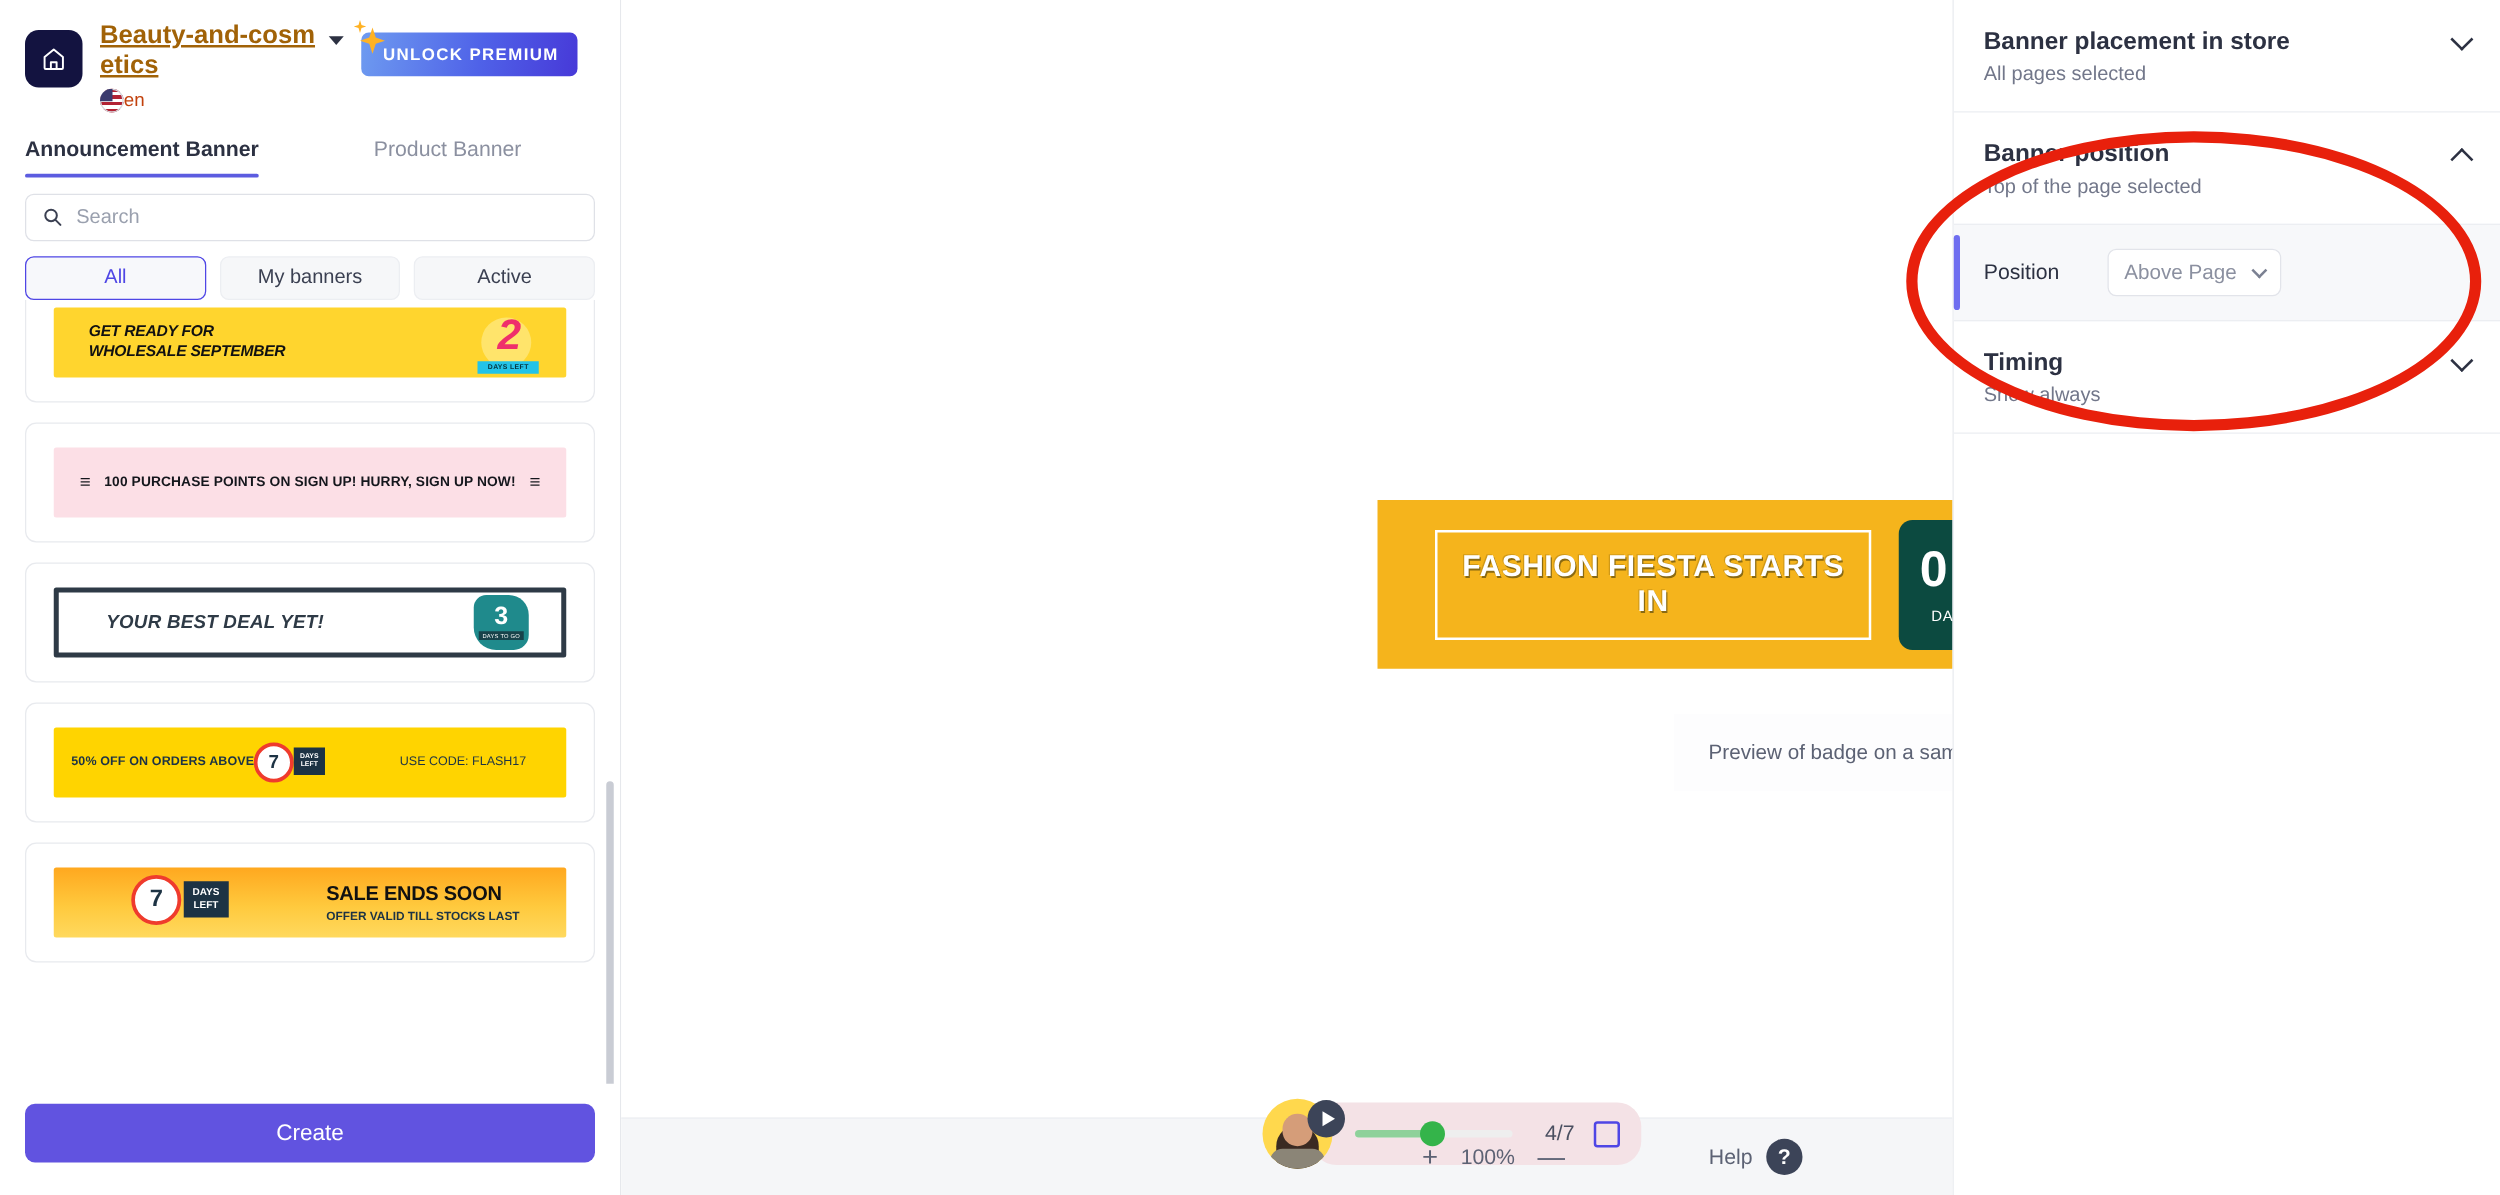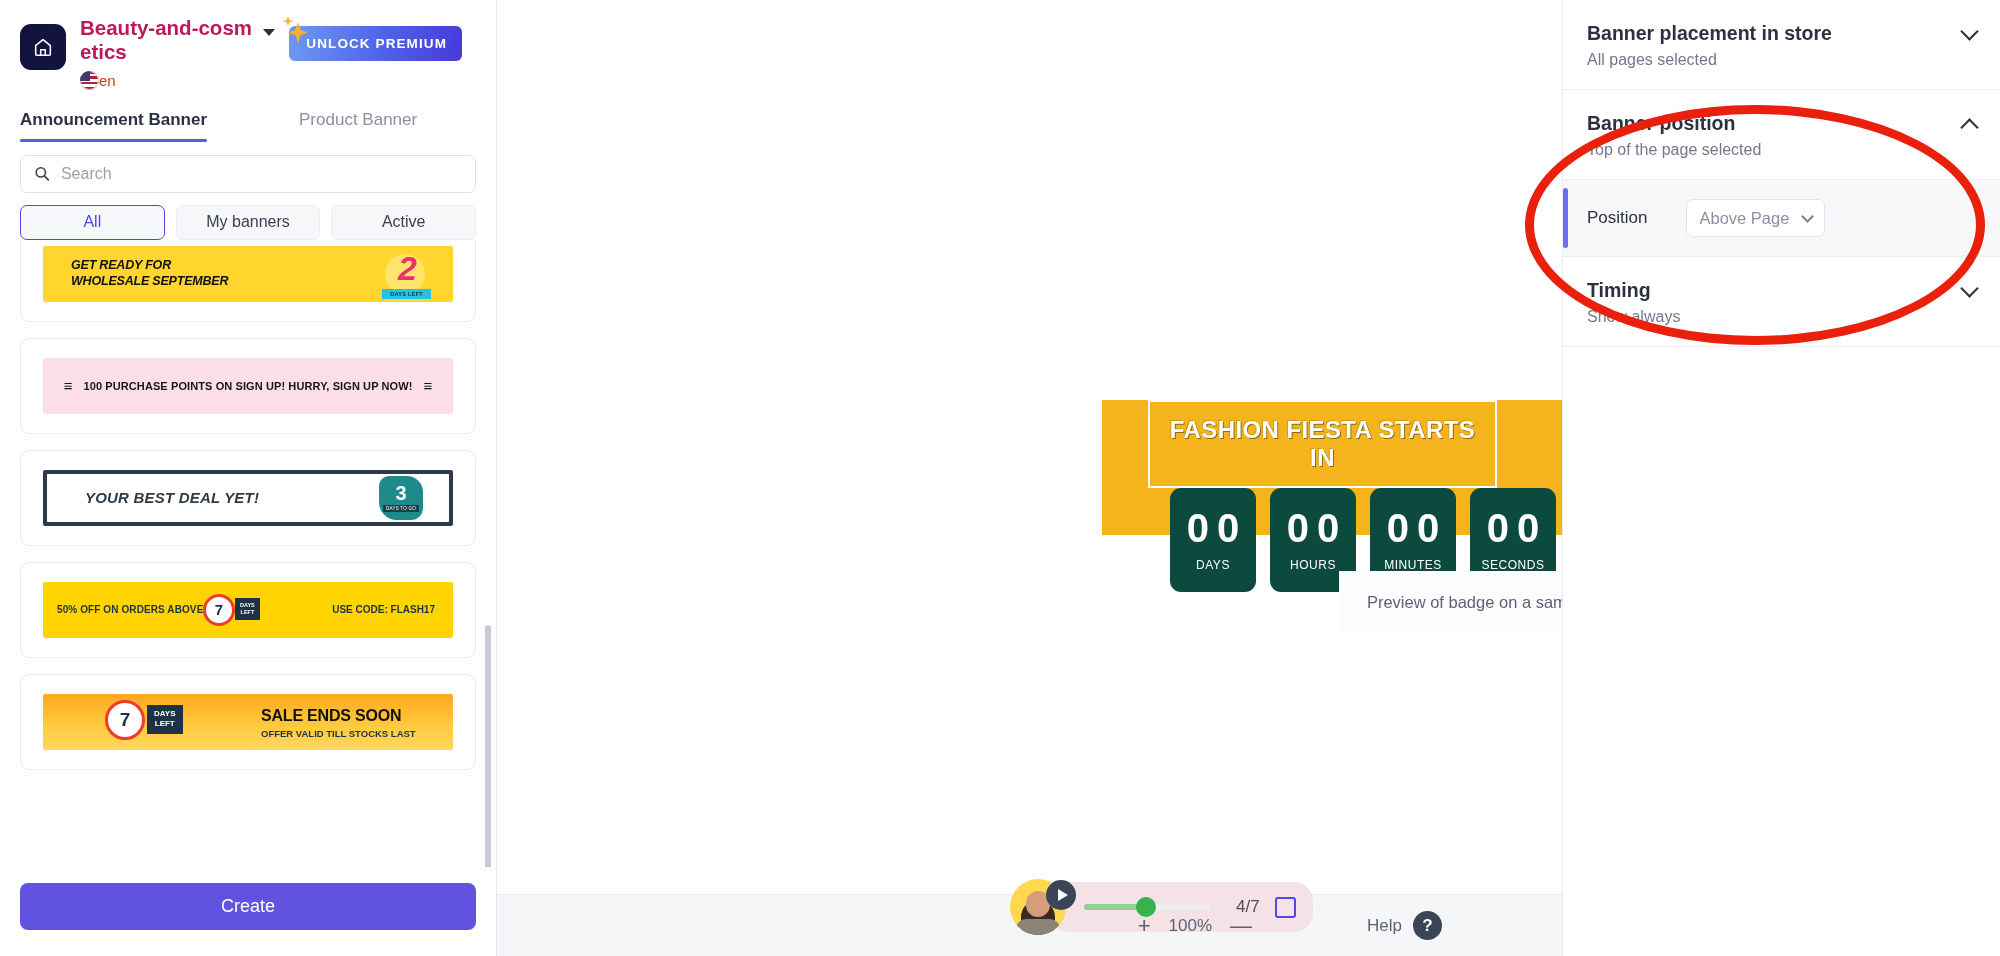--- a/index.html
+++ b/index.html
@@ -26,8 +26,8 @@
   .store-block { margin-left: 14px; flex: 1 1 auto; min-width: 0; }
   .store-row { display: flex; align-items: flex-start; }
   .store-name {
-    font-size: 20.5px; font-weight: 700; color: #be185d; line-height: 1.17;
-    max-width: 222px; word-break: break-all;
+    font-size: 20.5px; font-weight: 700; color: #a16207; line-height: 1.17;
+    max-width: 222px; word-break: break-all; text-decoration: underline;
   }
   .caret-dn {
     width: 0; height: 0; border-left: 6.5px solid transparent; border-right: 6.5px solid transparent;

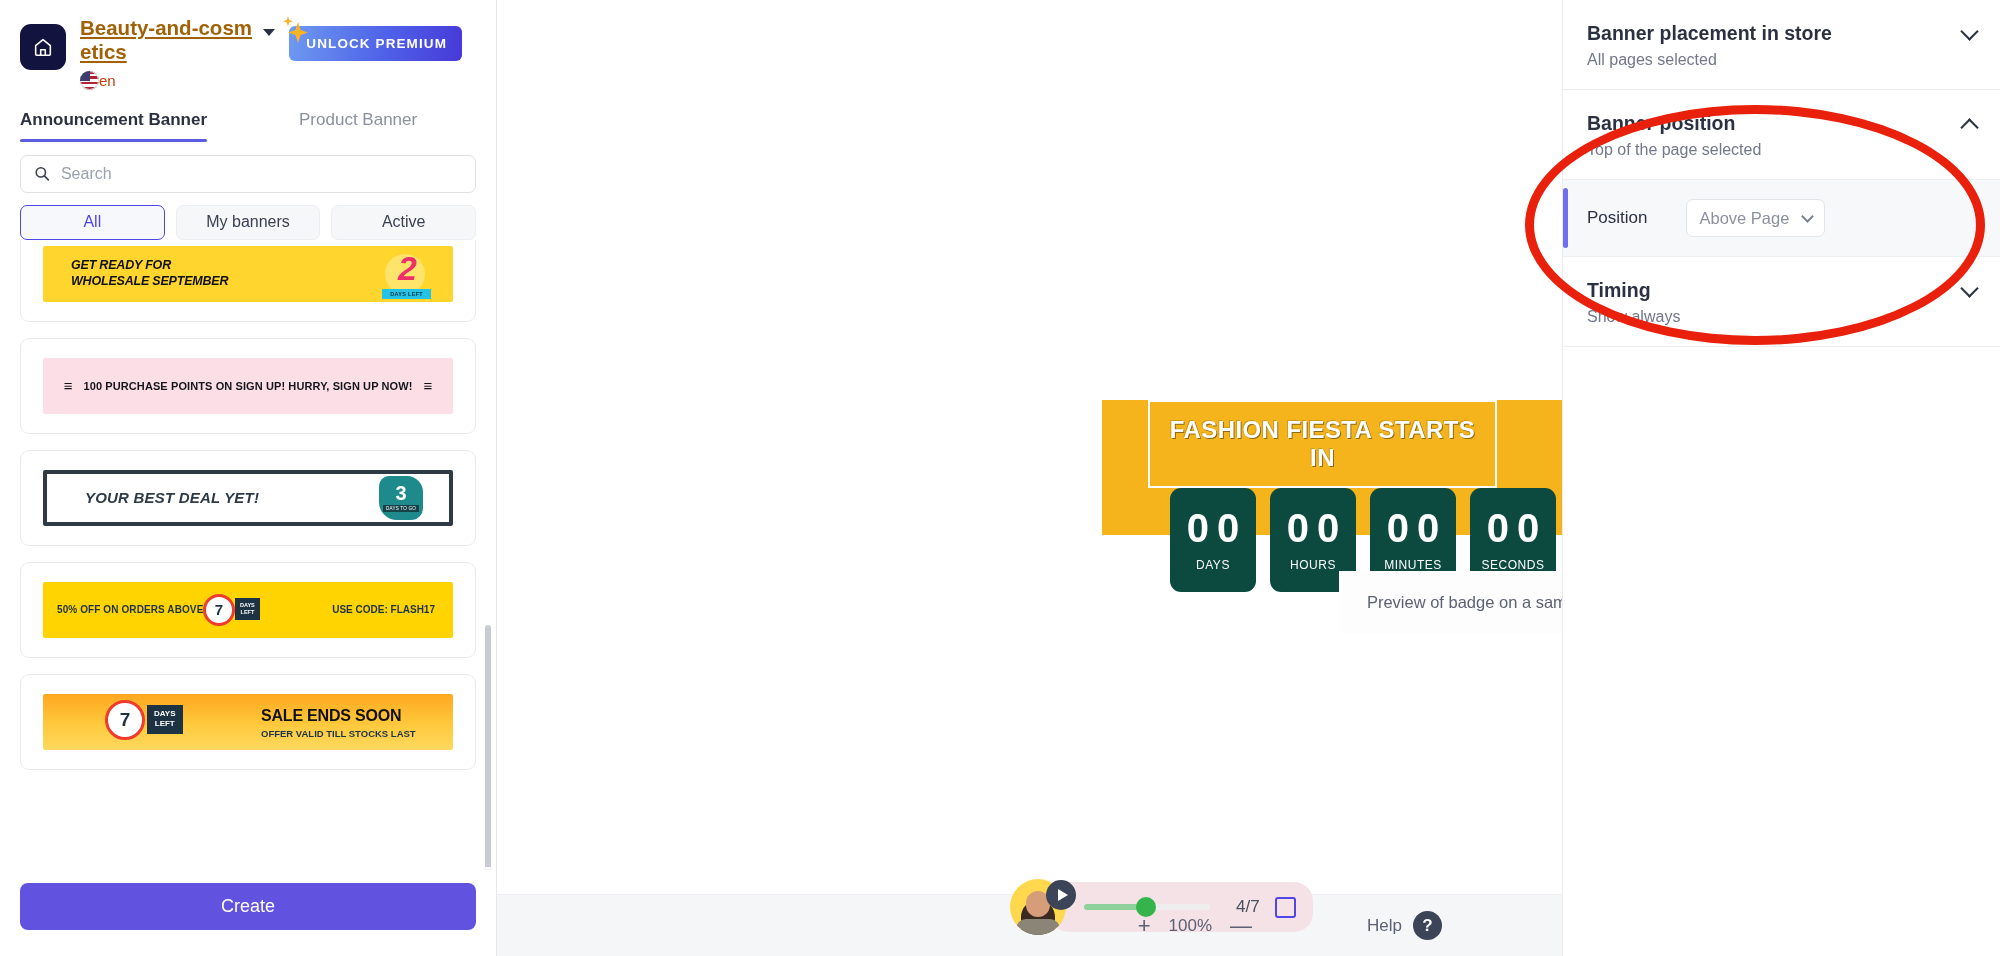--- a/index.html
+++ b/index.html
@@ -185,7 +185,7 @@
 
   .preview-banner {
     position: absolute; left: 605px; top: 400px; width: 849px; height: 135px;
-    background: #f5b41c; display: flex; align-items: flex-start; padding: 0 0 0 46px; flex-direction: column;
+    background: #f5b41c; display: flex; align-items: center; padding: 0 0 0 46px;
   }
   .fiesta-box {
     border: 2px solid #fff; padding: 14px 8px; width: 349px; text-align: center;

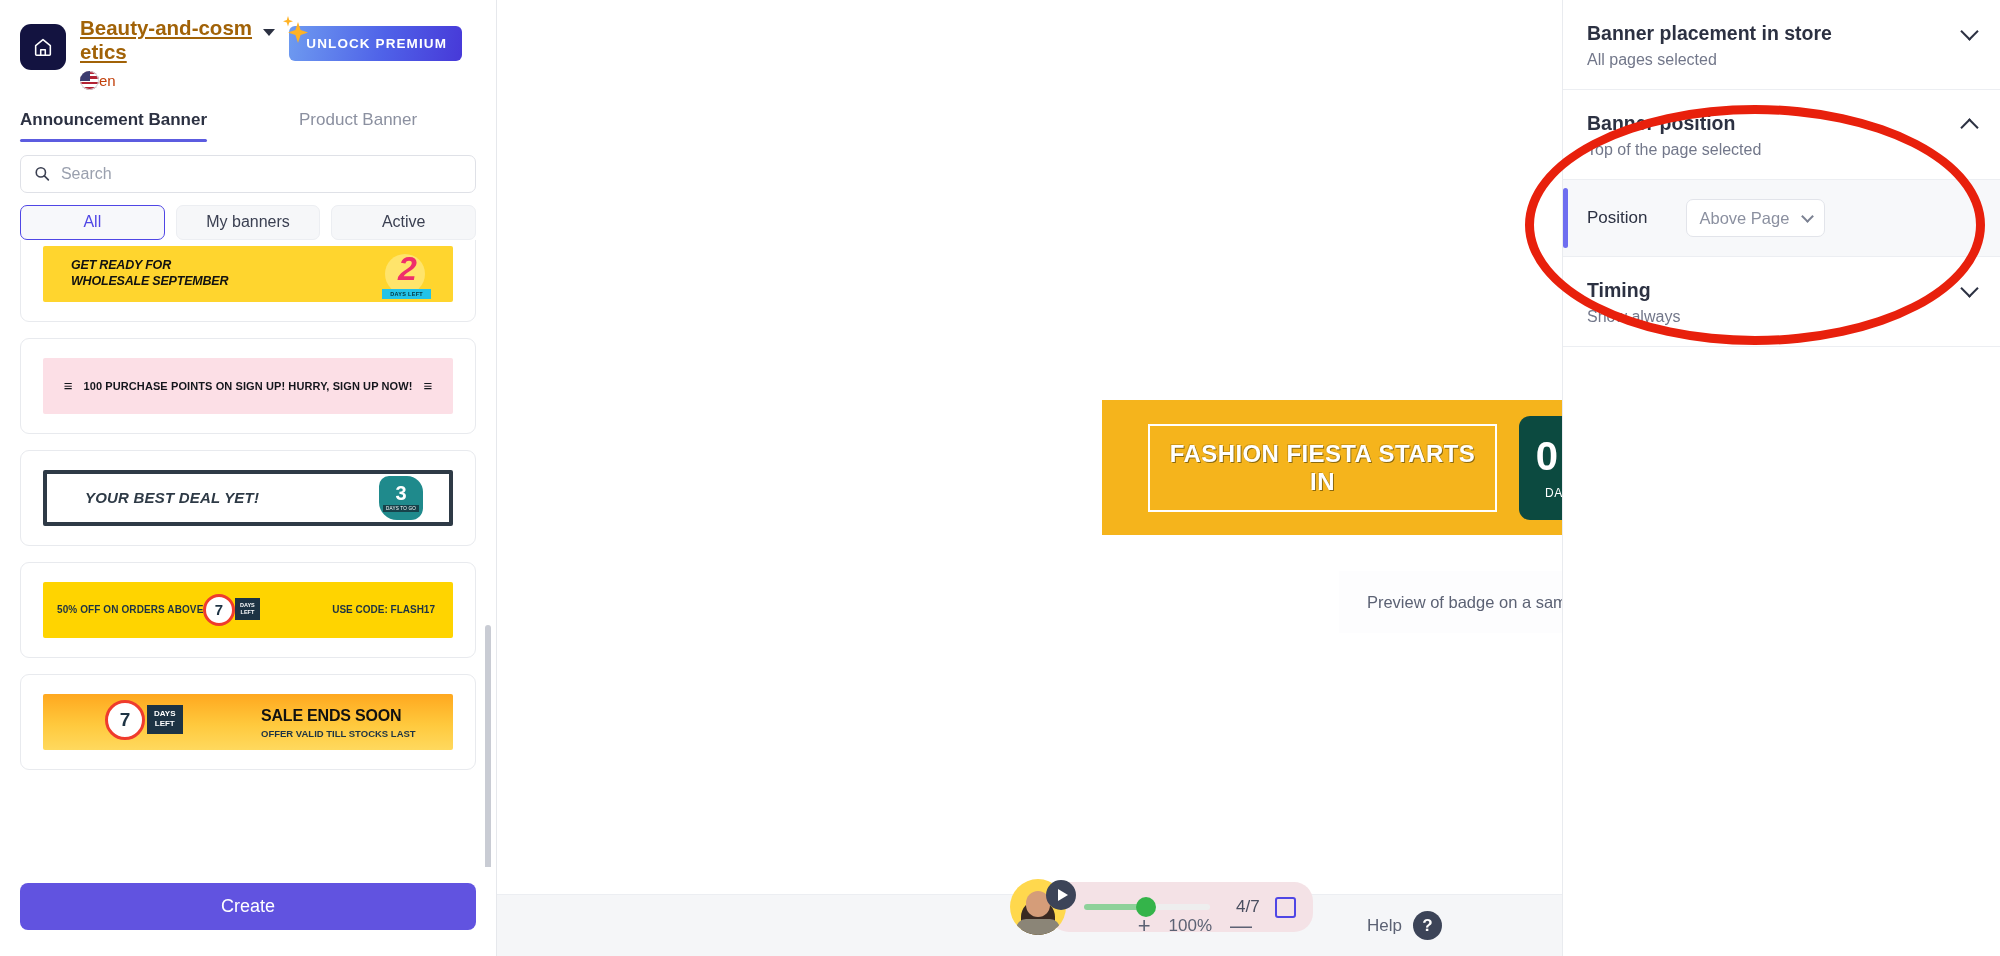--- a/index.html
+++ b/index.html
@@ -130,7 +130,7 @@
   
   .t4 { background: #ffd400; }
   .t4 .txt { margin-left: 14px; font-size: 10px; font-weight: 800; color: #1d3344; letter-spacing: .1px; }
-  .t4 .code { position: absolute; right: 18px; font-size: 10px; font-weight: 700; color: #1d3344; }
+  .t4 .code { position: absolute; right: 32px; font-size: 10px; font-weight: 400; color: #1d3344; }
   .t4 .clock { position: absolute; left: 160px; top: 12px; width: 32px; height: 32px;
                border-radius: 50%; background: #fff; border: 3px solid #ef3b2d;
                display: flex; align-items: center; justify-content: center;

